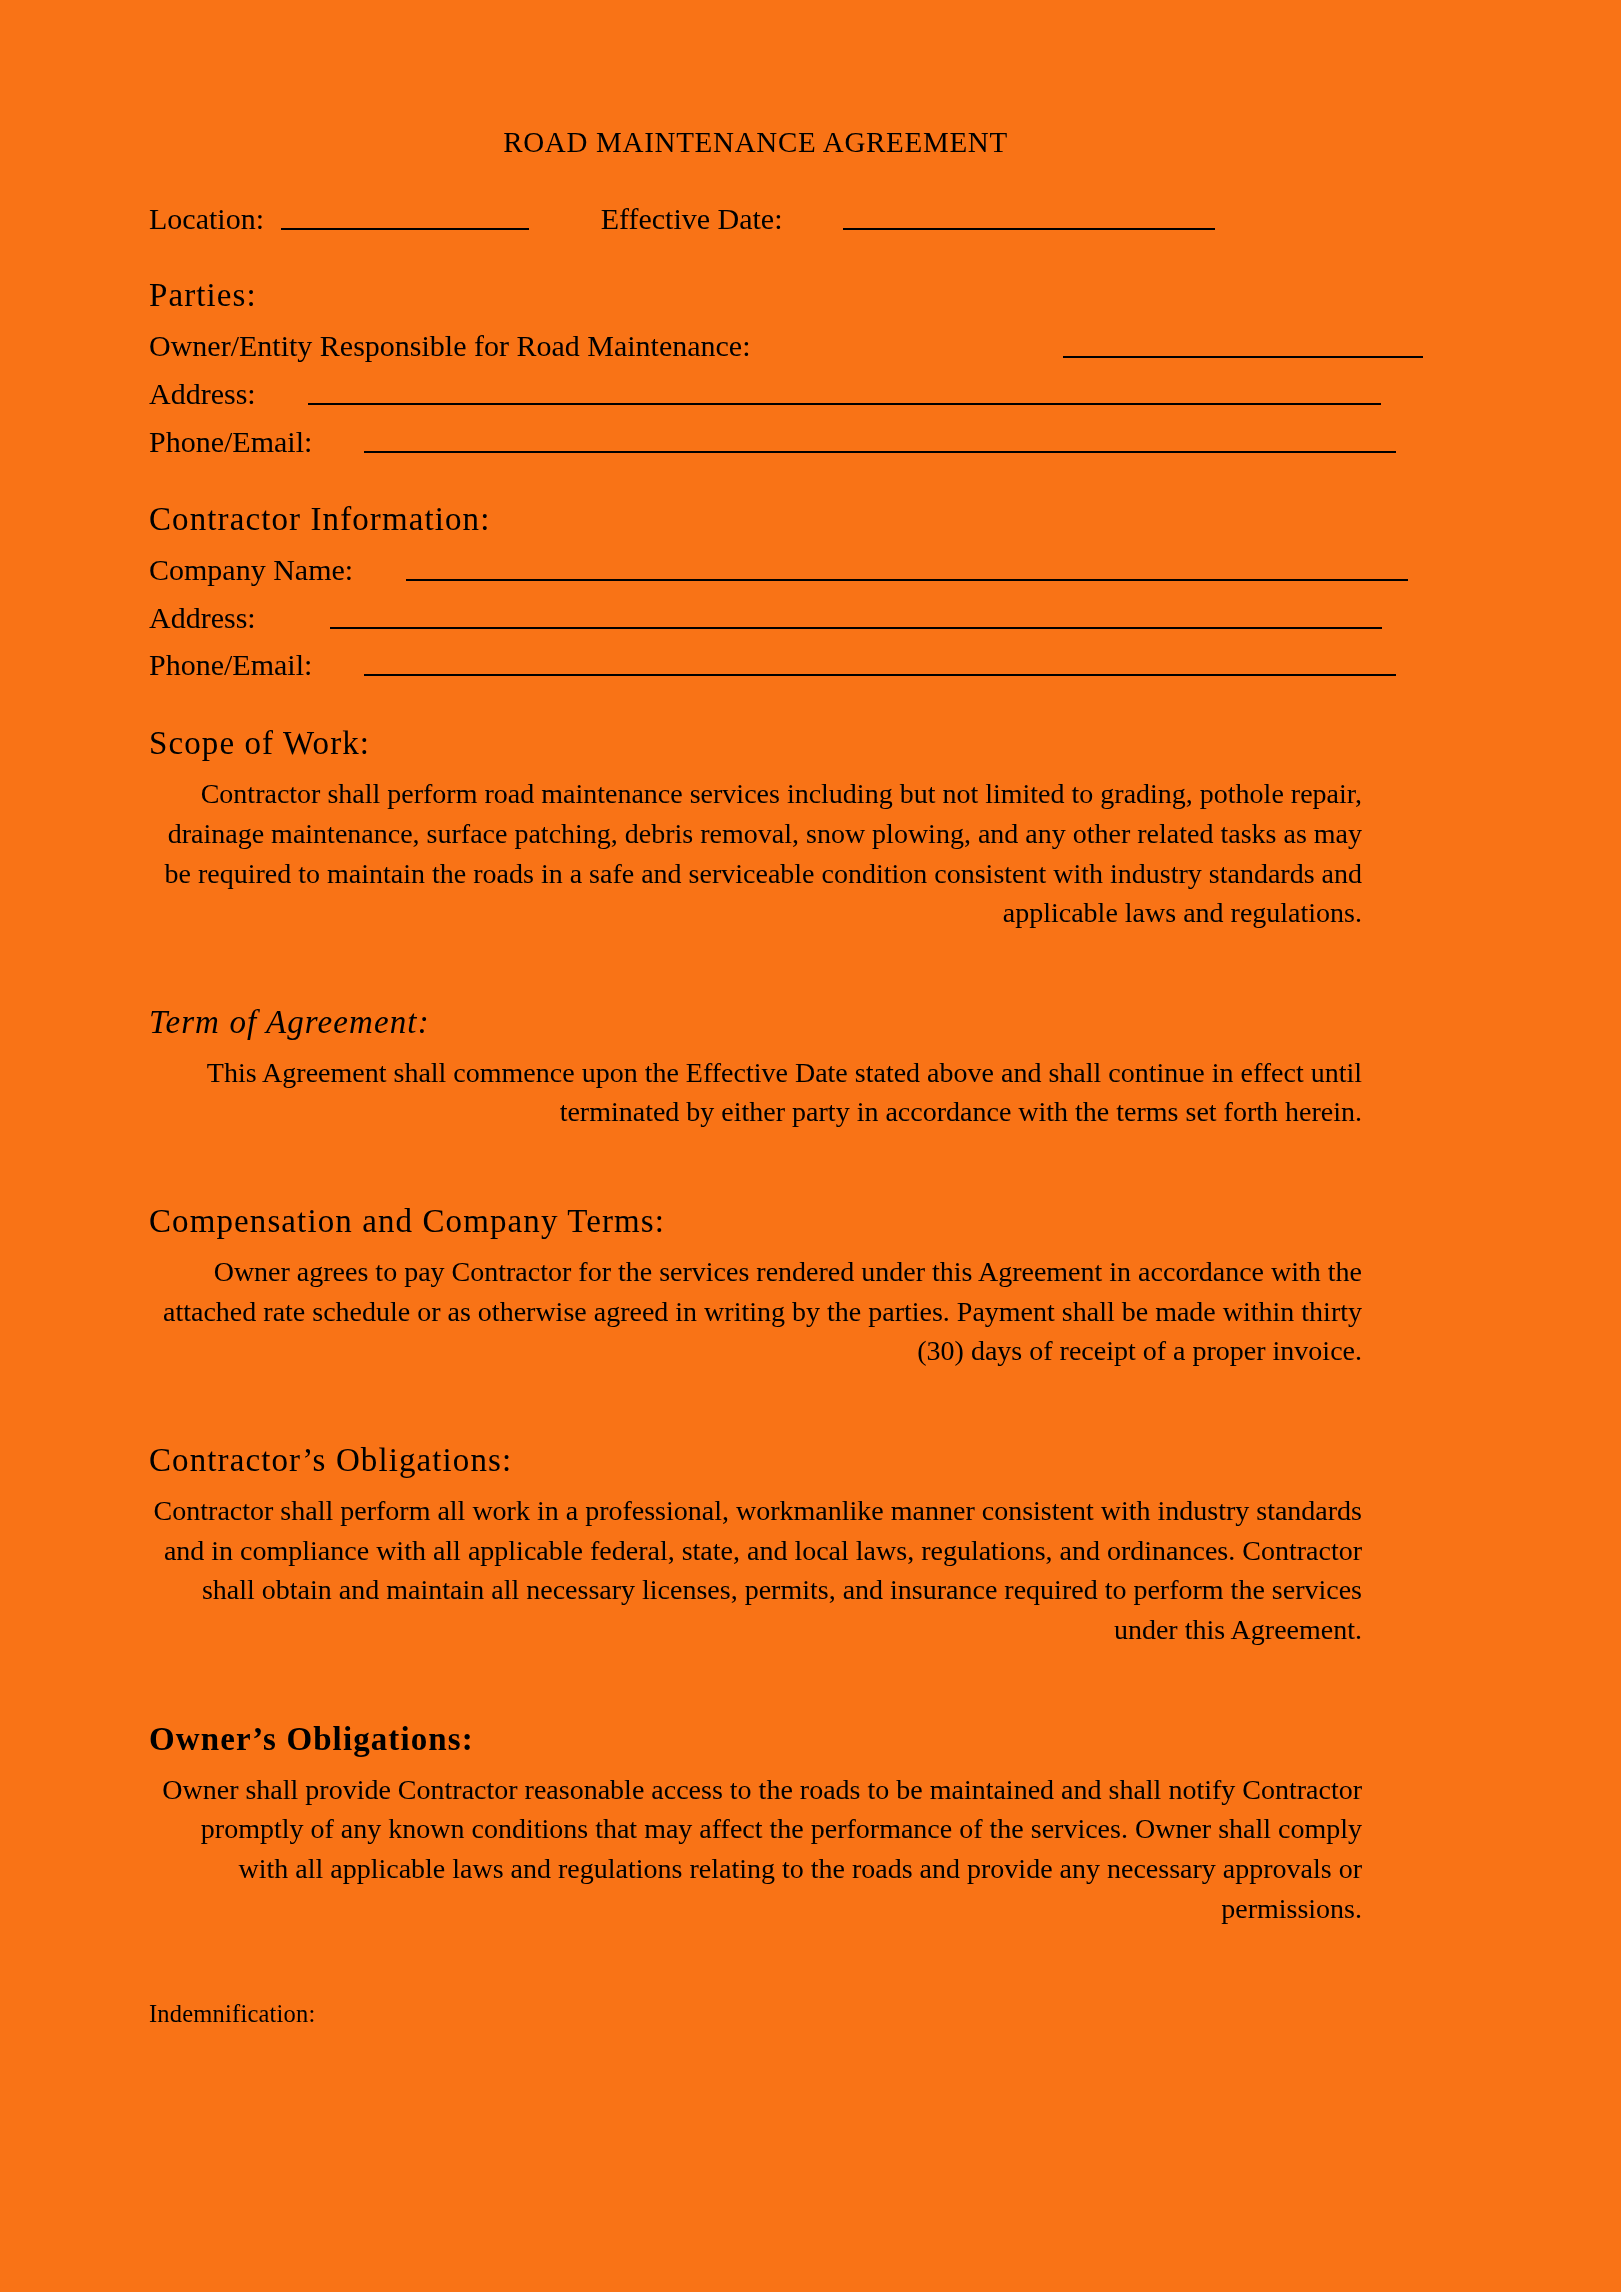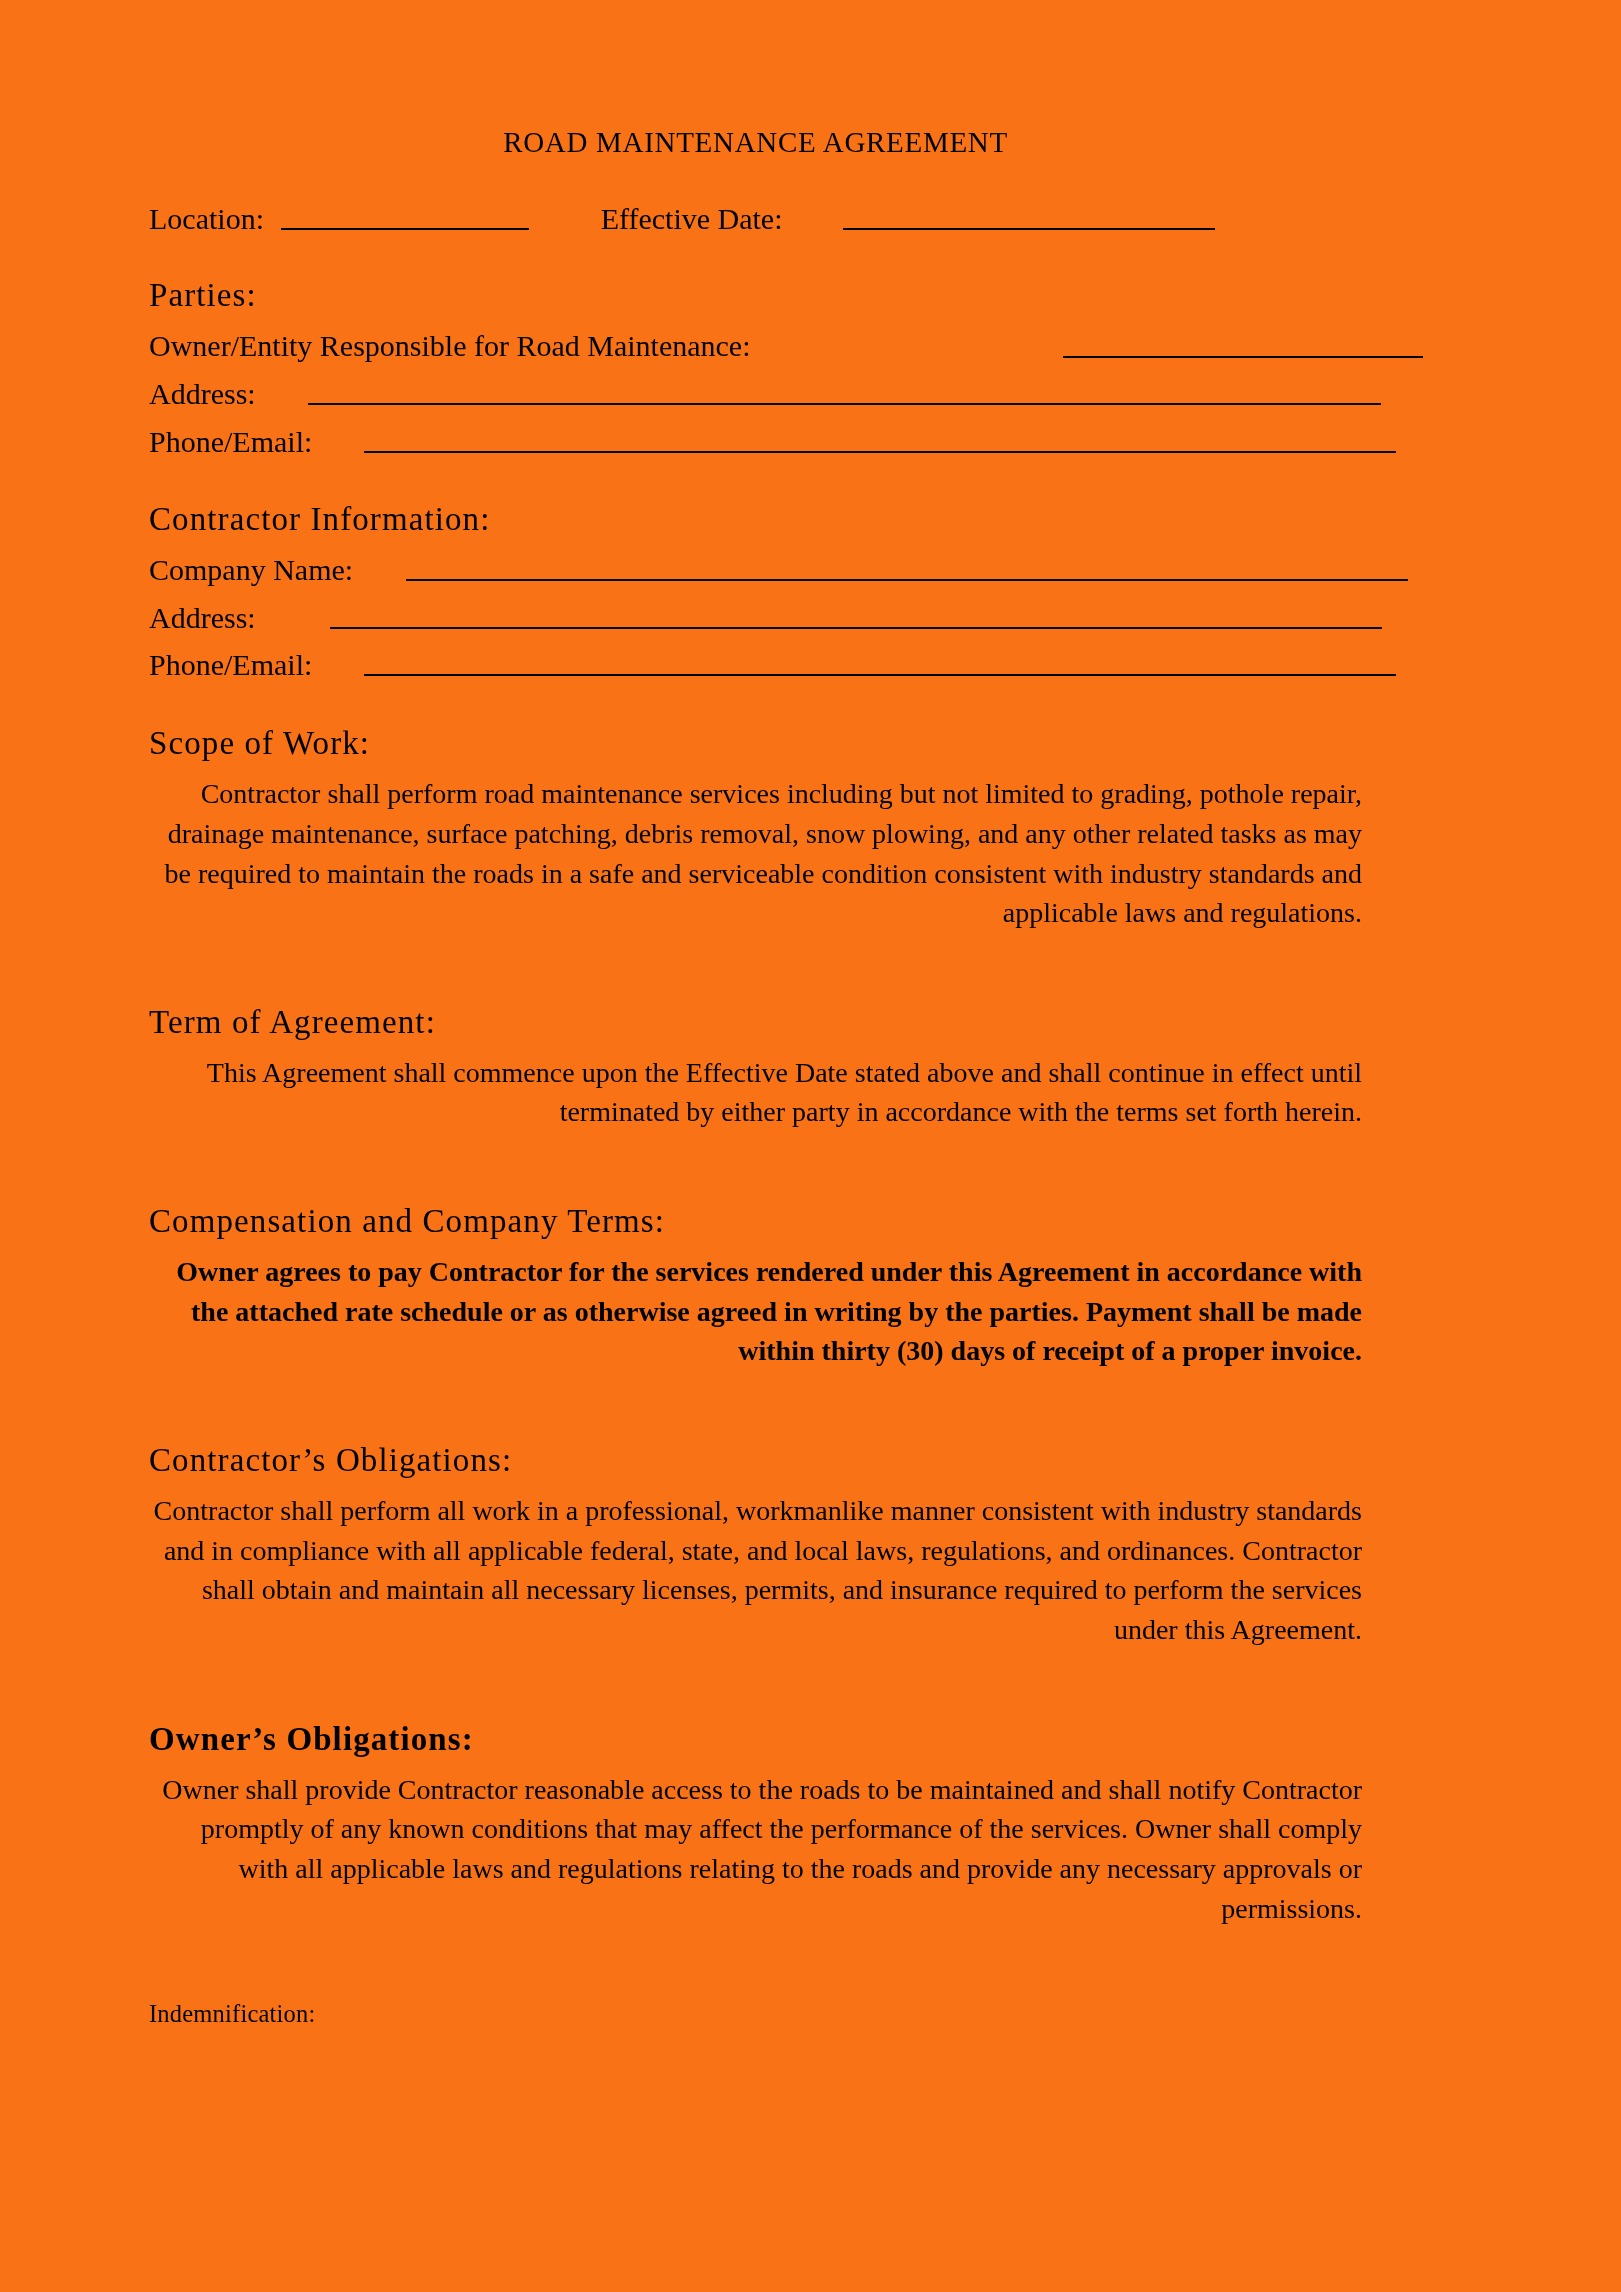--- a/index.html
+++ b/index.html
@@ -130,7 +130,7 @@
     <div class="section-heading" style="margin-top:47px;">Scope of Work:</div>
     <div class="body-par" style="margin-top:13.7px;">Contractor shall perform road maintenance services including but not limited to grading, pothole repair, drainage maintenance, surface patching, debris removal, snow plowing, and any other related tasks as may be required to maintain the roads in a safe and serviceable condition consistent with industry standards and applicable laws and regulations.</div>
 
-    <div class="section-heading" style="margin-top:73px;">Term of Agreement:</div>
+    <div class="section-heading" style="margin-top:73px;font-style:italic;">Term of Agreement:</div>
     <div class="body-par" style="margin-top:13.7px;">This Agreement shall commence upon the Effective Date stated above and shall continue in effect until terminated by either party in accordance with the terms set forth herein.</div>
 
     <div class="section-heading" style="margin-top:73px;">Compensation and Company Terms:</div>

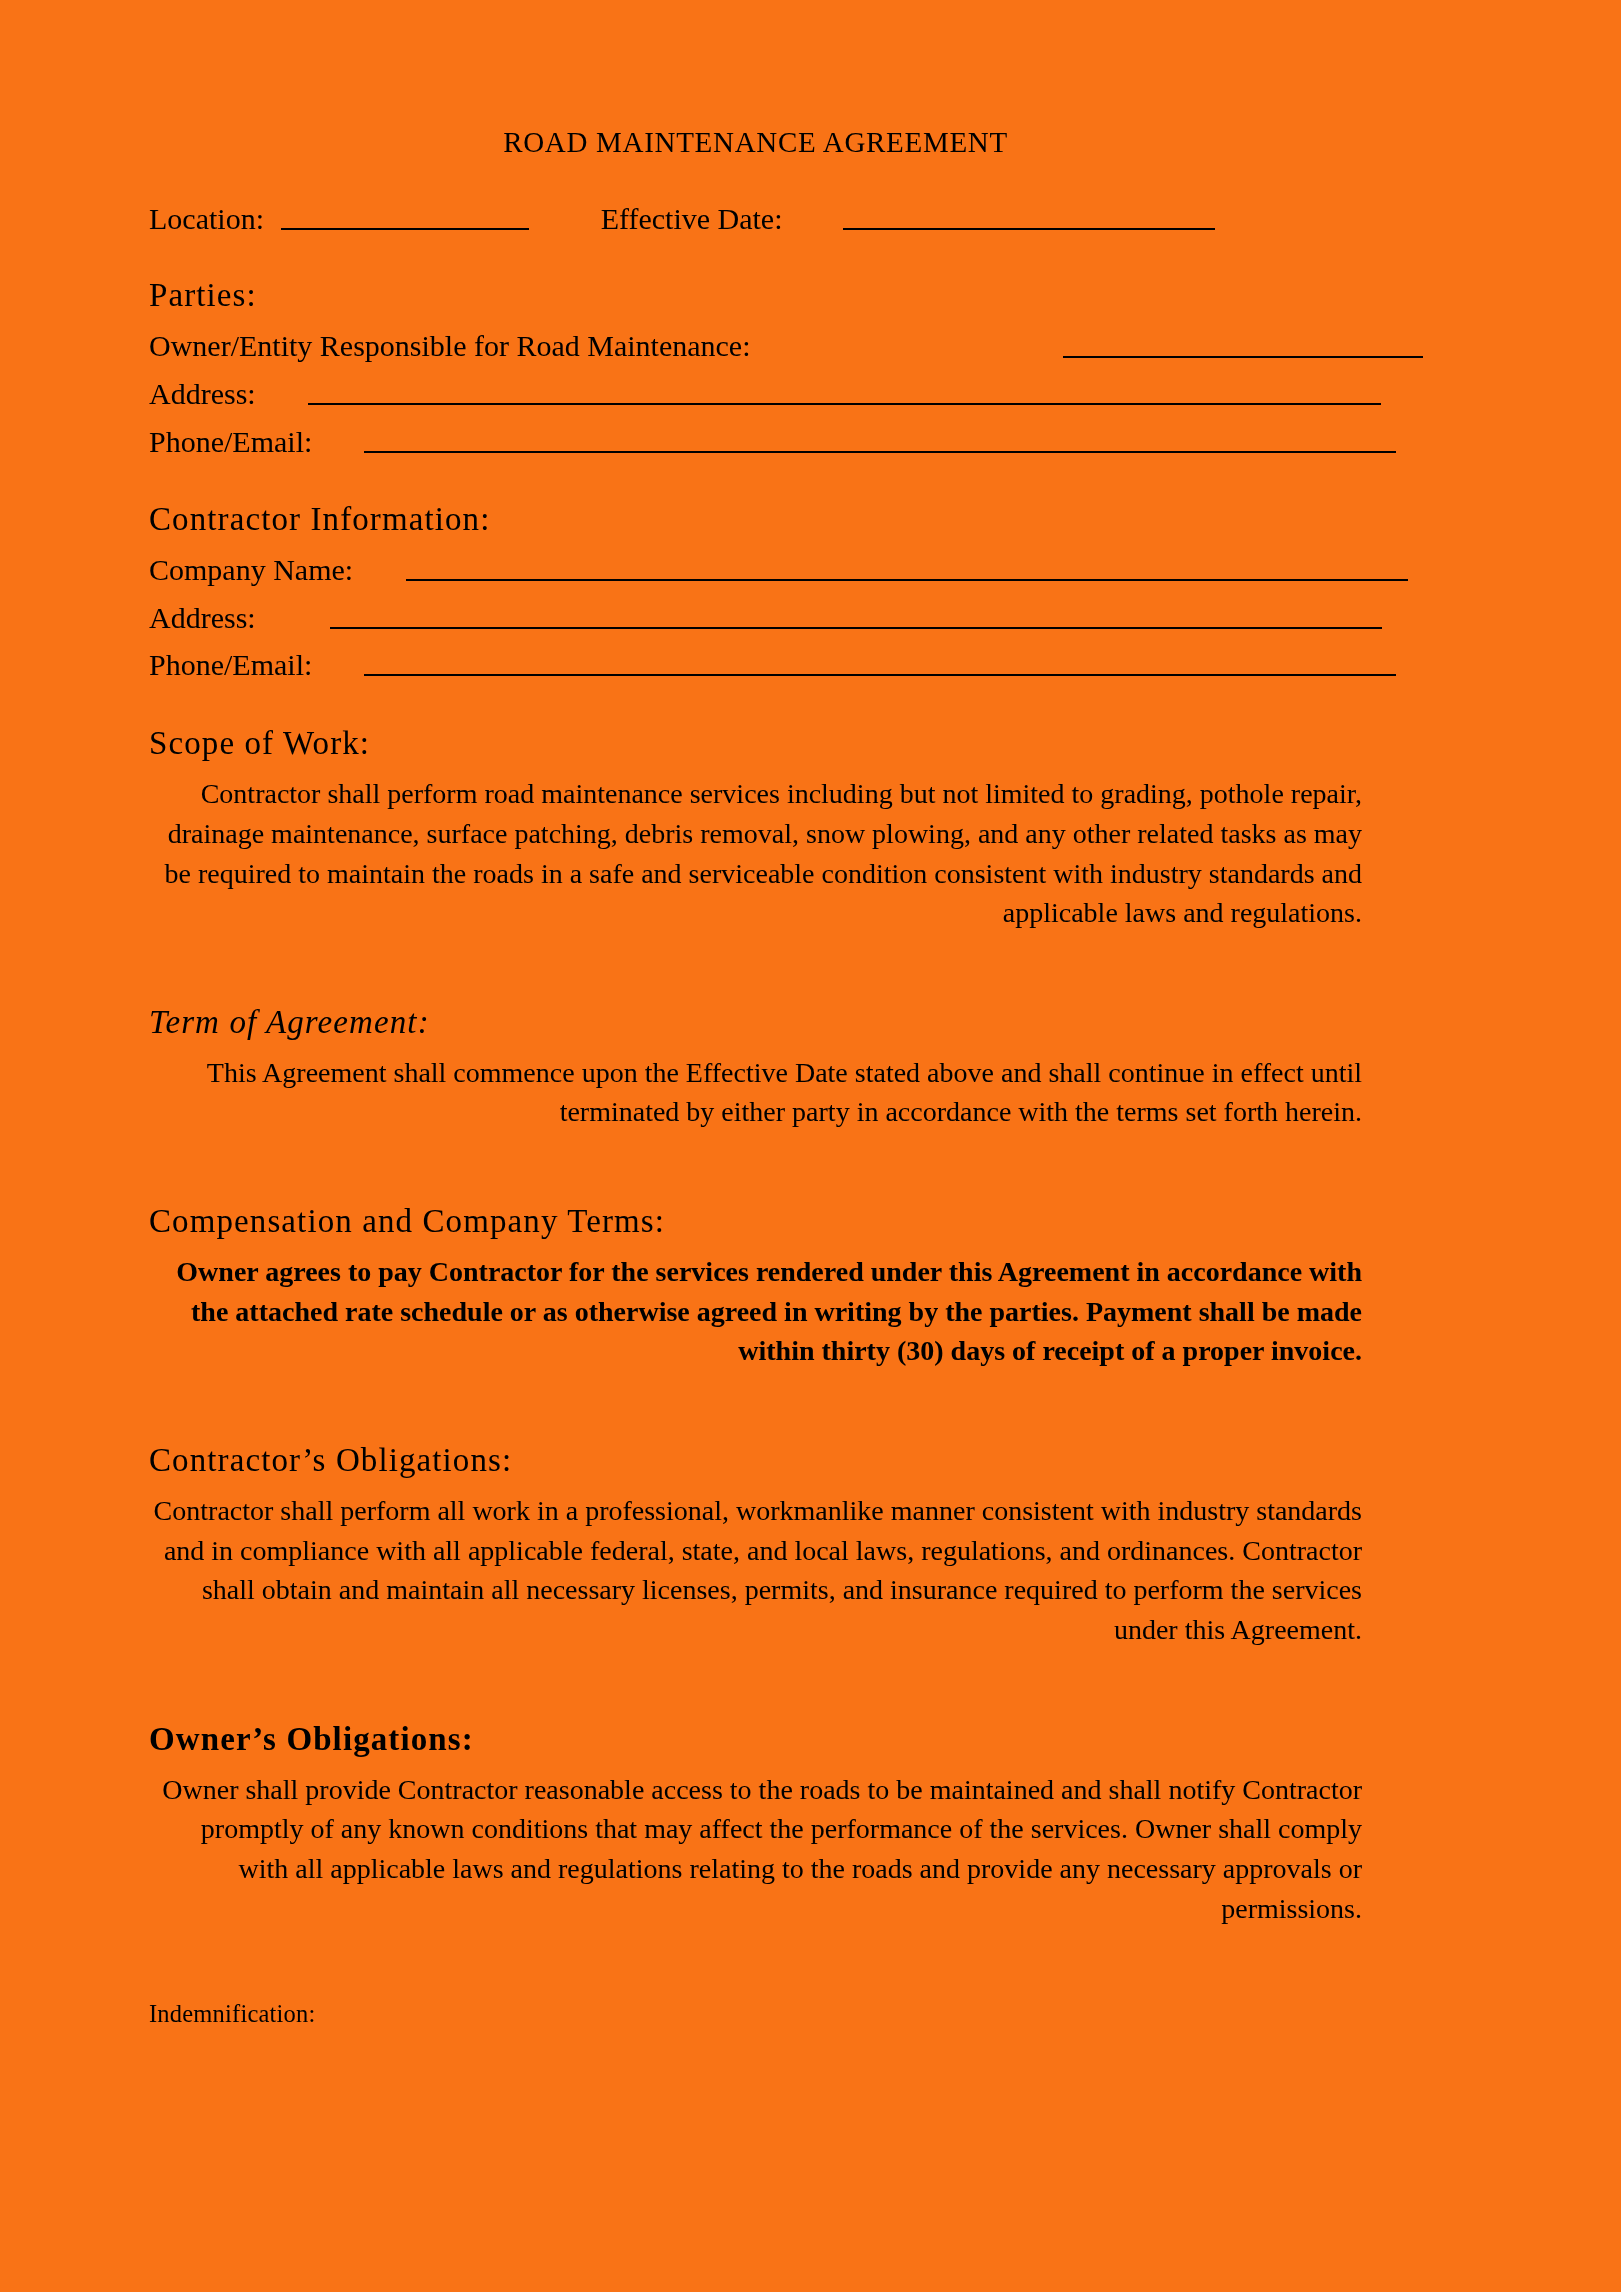--- a/index.html
+++ b/index.html
@@ -134,7 +134,7 @@
     <div class="body-par" style="margin-top:13.7px;">This Agreement shall commence upon the Effective Date stated above and shall continue in effect until terminated by either party in accordance with the terms set forth herein.</div>
 
     <div class="section-heading" style="margin-top:73px;">Compensation and Company Terms:</div>
-    <div class="body-par" style="margin-top:13.7px;font-weight:bold;">Owner agrees to pay Contractor for the services rendered under this Agreement in accordance with the attached rate schedule or as otherwise agreed in writing by the parties. Payment shall be made within thirty (30) days of receipt of a proper invoice.</div>
+    <div class="body-par" style="margin-top:13.7px;">Owner agrees to pay Contractor for the services rendered under this Agreement in accordance with the attached rate schedule or as otherwise agreed in writing by the parties. Payment shall be made within thirty (30) days of receipt of a proper invoice.</div>
 
     <div class="section-heading" style="margin-top:73px;">Contractor’s Obligations:</div>
     <div class="body-par" style="margin-top:13.7px;">Contractor shall perform all work in a professional, workmanlike manner consistent with industry standards and in compliance with all applicable federal, state, and local laws, regulations, and ordinances. Contractor shall obtain and maintain all necessary licenses, permits, and insurance required to perform the services under this Agreement.</div>

